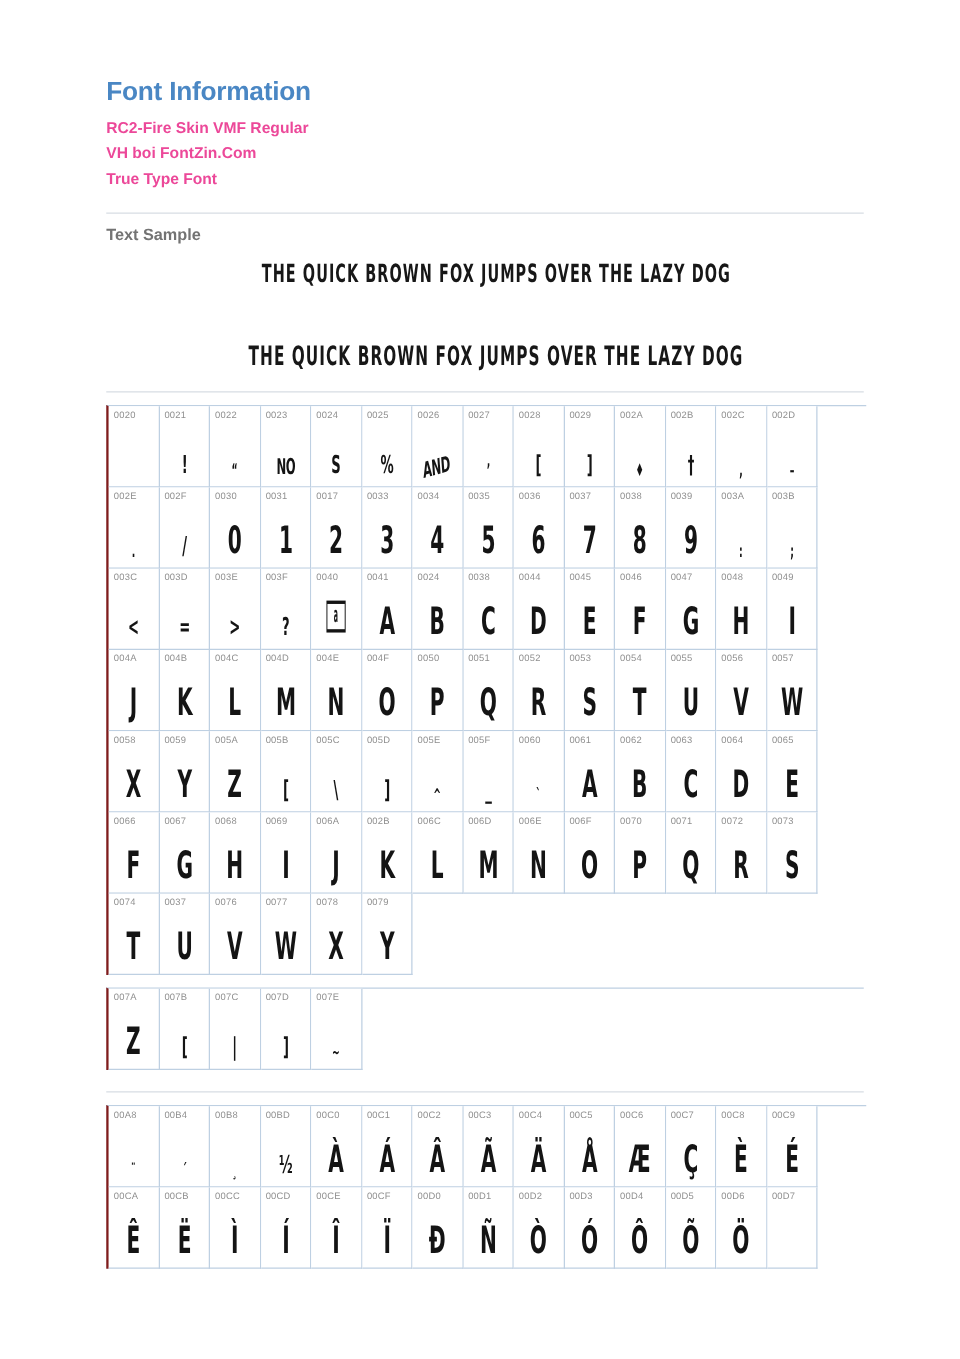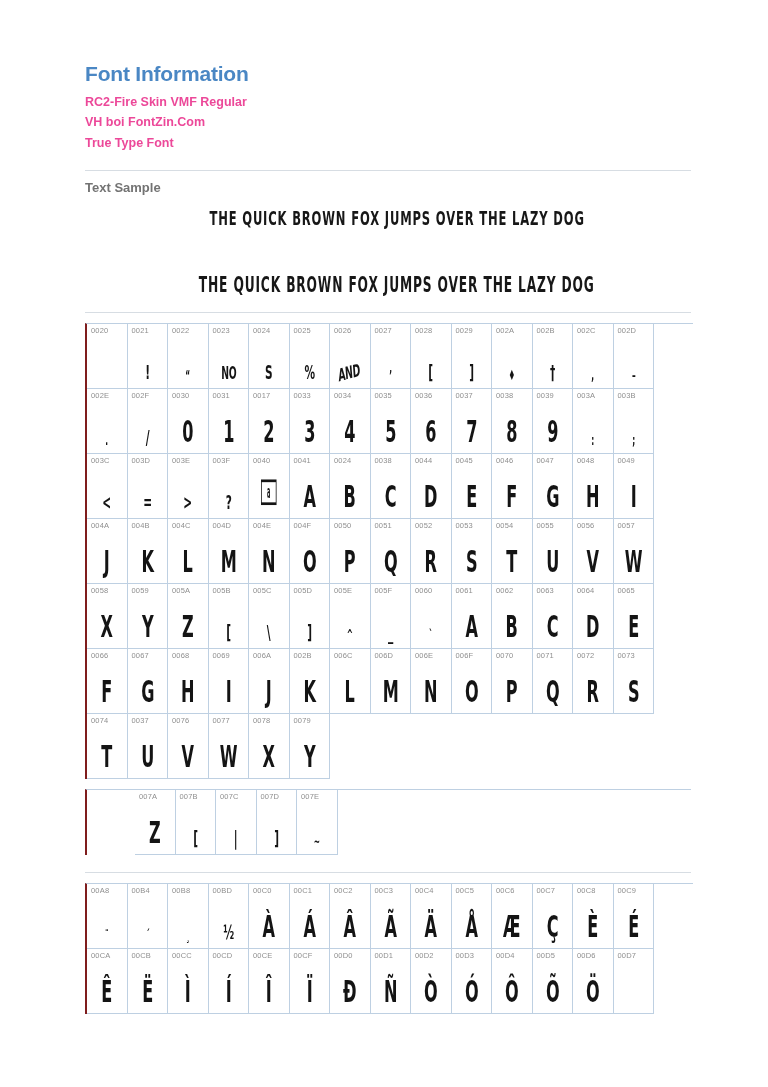--- a/index.html
+++ b/index.html
@@ -148,7 +148,7 @@
     padding: 1px 2px;
     line-height: 1;
   }
-  .grid.tail { width: auto; padding-left: 48px; }
+  .grid.tail { width: auto; }
   .grid.tail .cell:last-child { }
 </style>
 </head>

